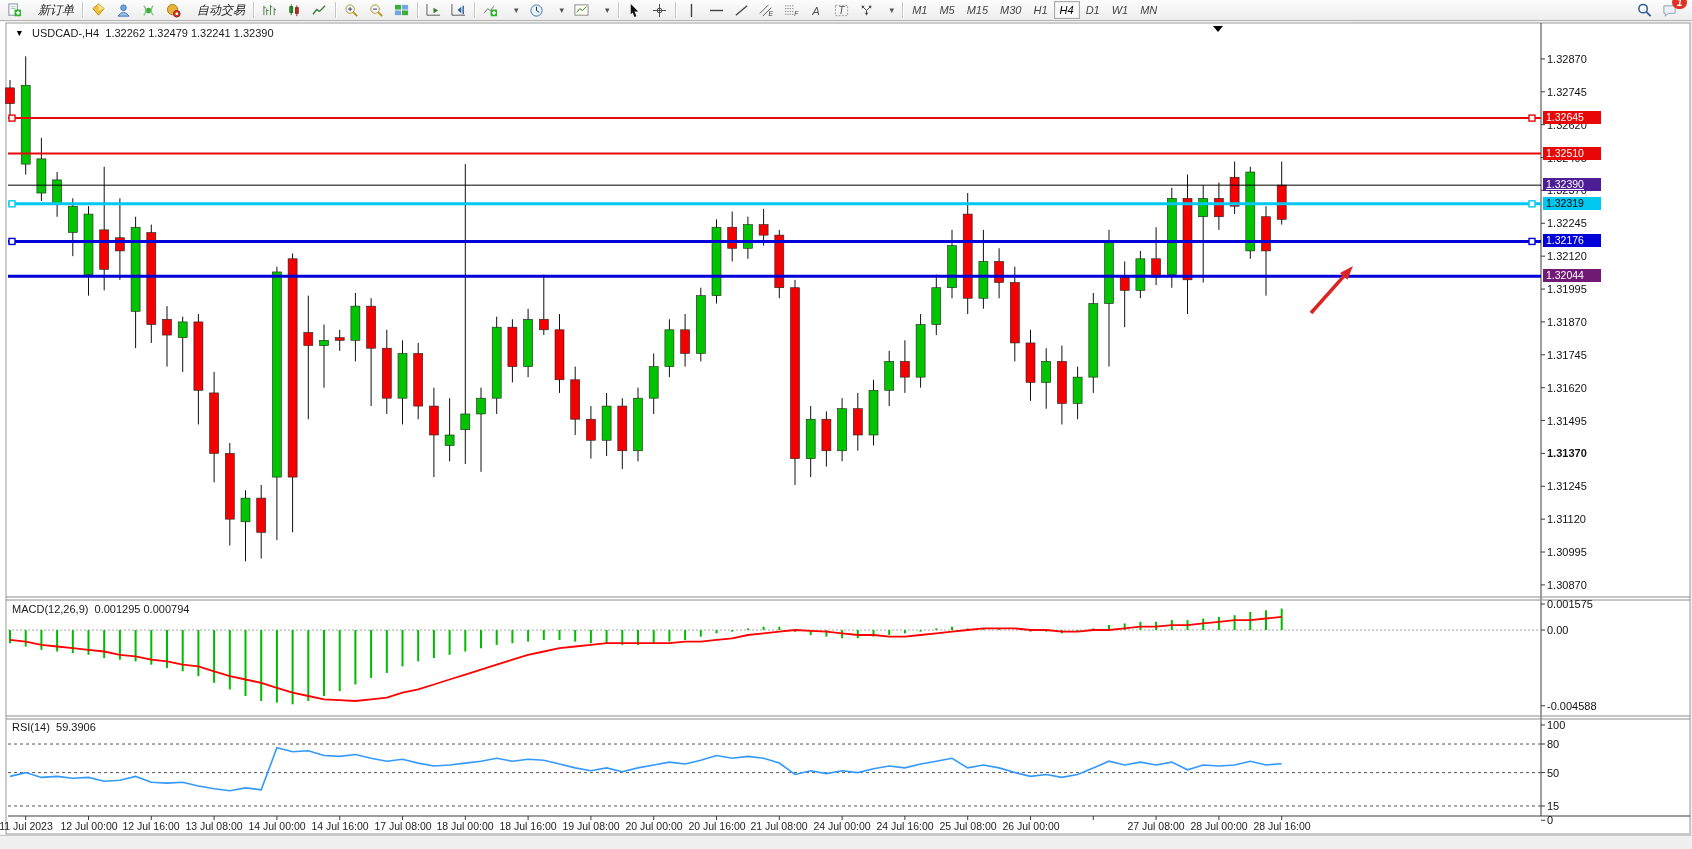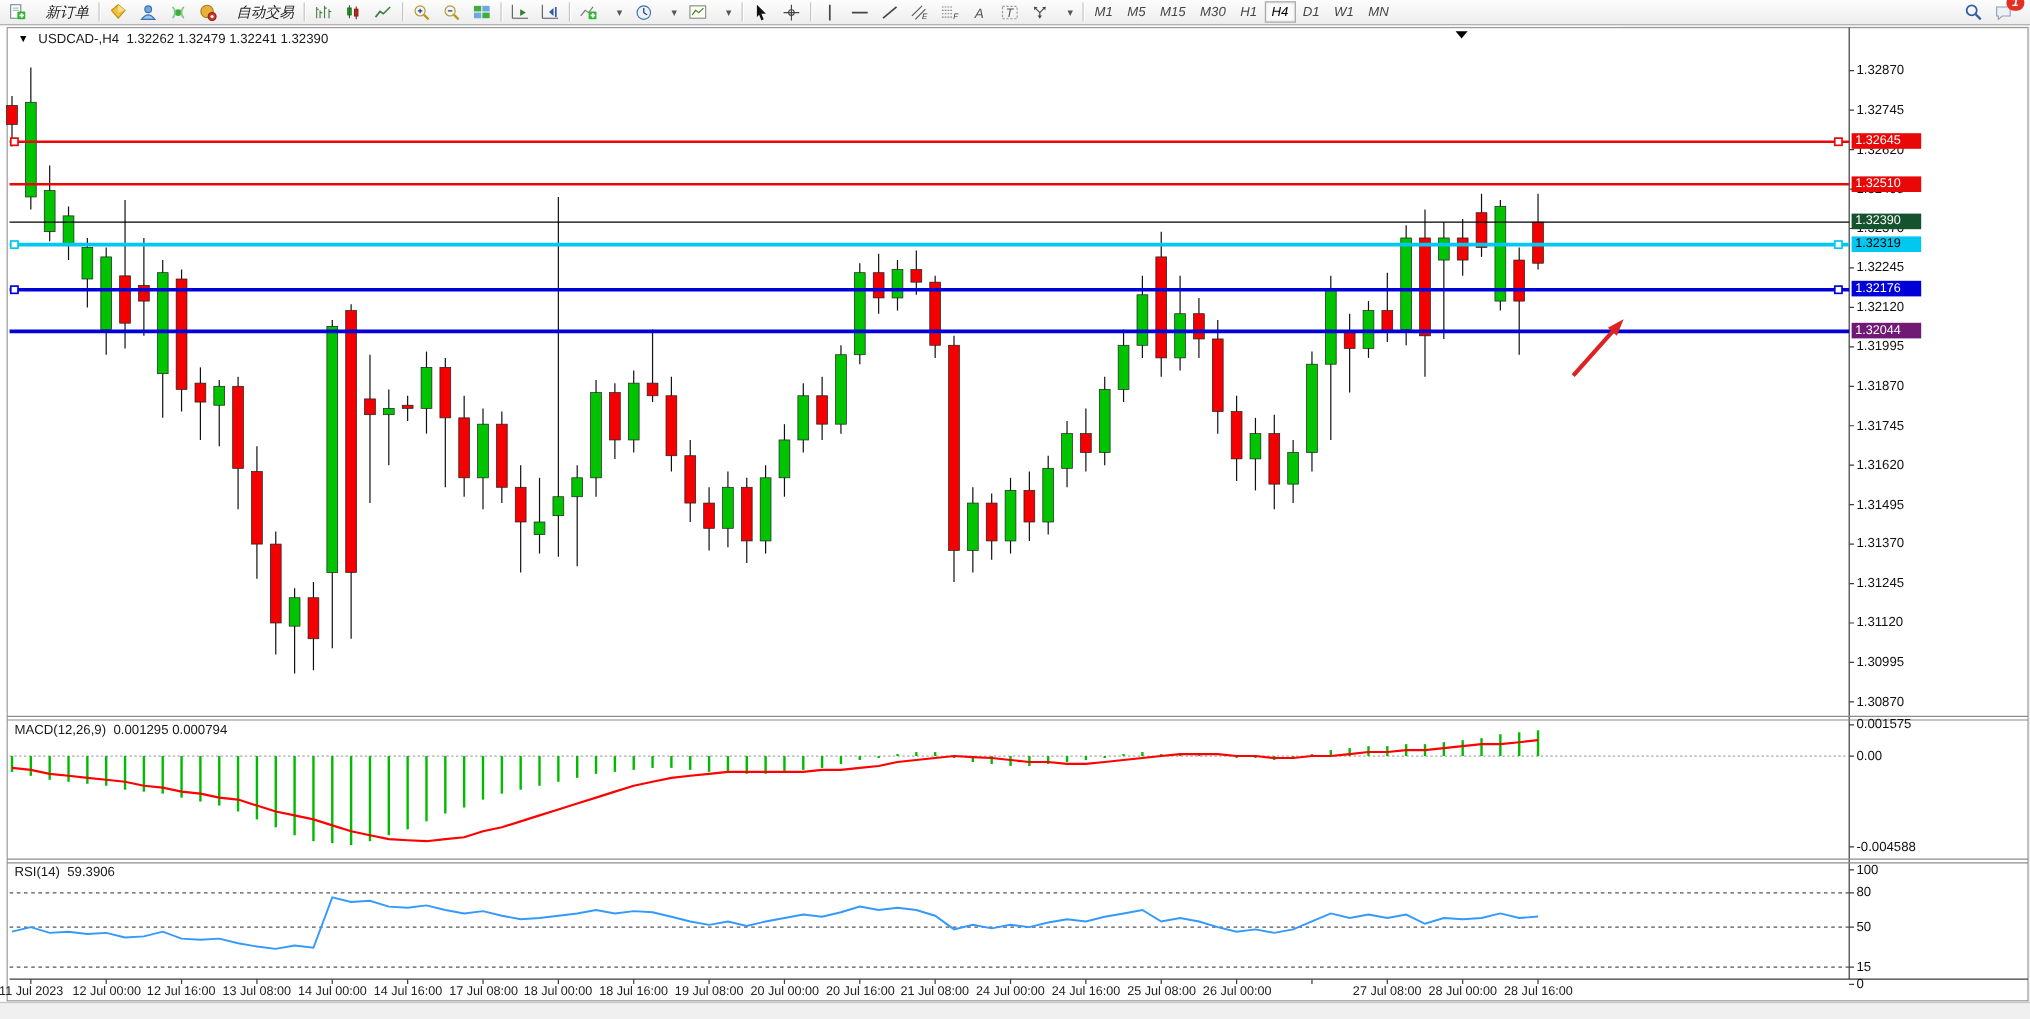--- a/index.html
+++ b/index.html
@@ -603,7 +603,7 @@
       <div class="axlab" style="top:792px;">0</div>
       <div class="badge" style="top:89px;background:#E80808;color:#FFFFFF;">1.32645</div>
       <div class="badge" style="top:125px;background:#E80808;color:#FFFFFF;">1.32510</div>
-      <div class="badge" style="top:156px;background:#14532d;color:#FFFFFF;">1.32390</div>
+      <div class="badge" style="top:156px;background:#4c1d95;color:#FFFFFF;text-decoration:underline;">1.32390</div>
       <div class="badge" style="top:175px;background:#00C8F0;color:#000000;">1.32319</div>
       <div class="badge" style="top:212px;background:#0000D8;color:#FFFFFF;">1.32176</div>
       <div class="badge" style="top:247px;background:#701a75;color:#FFFFFF;">1.32044</div>

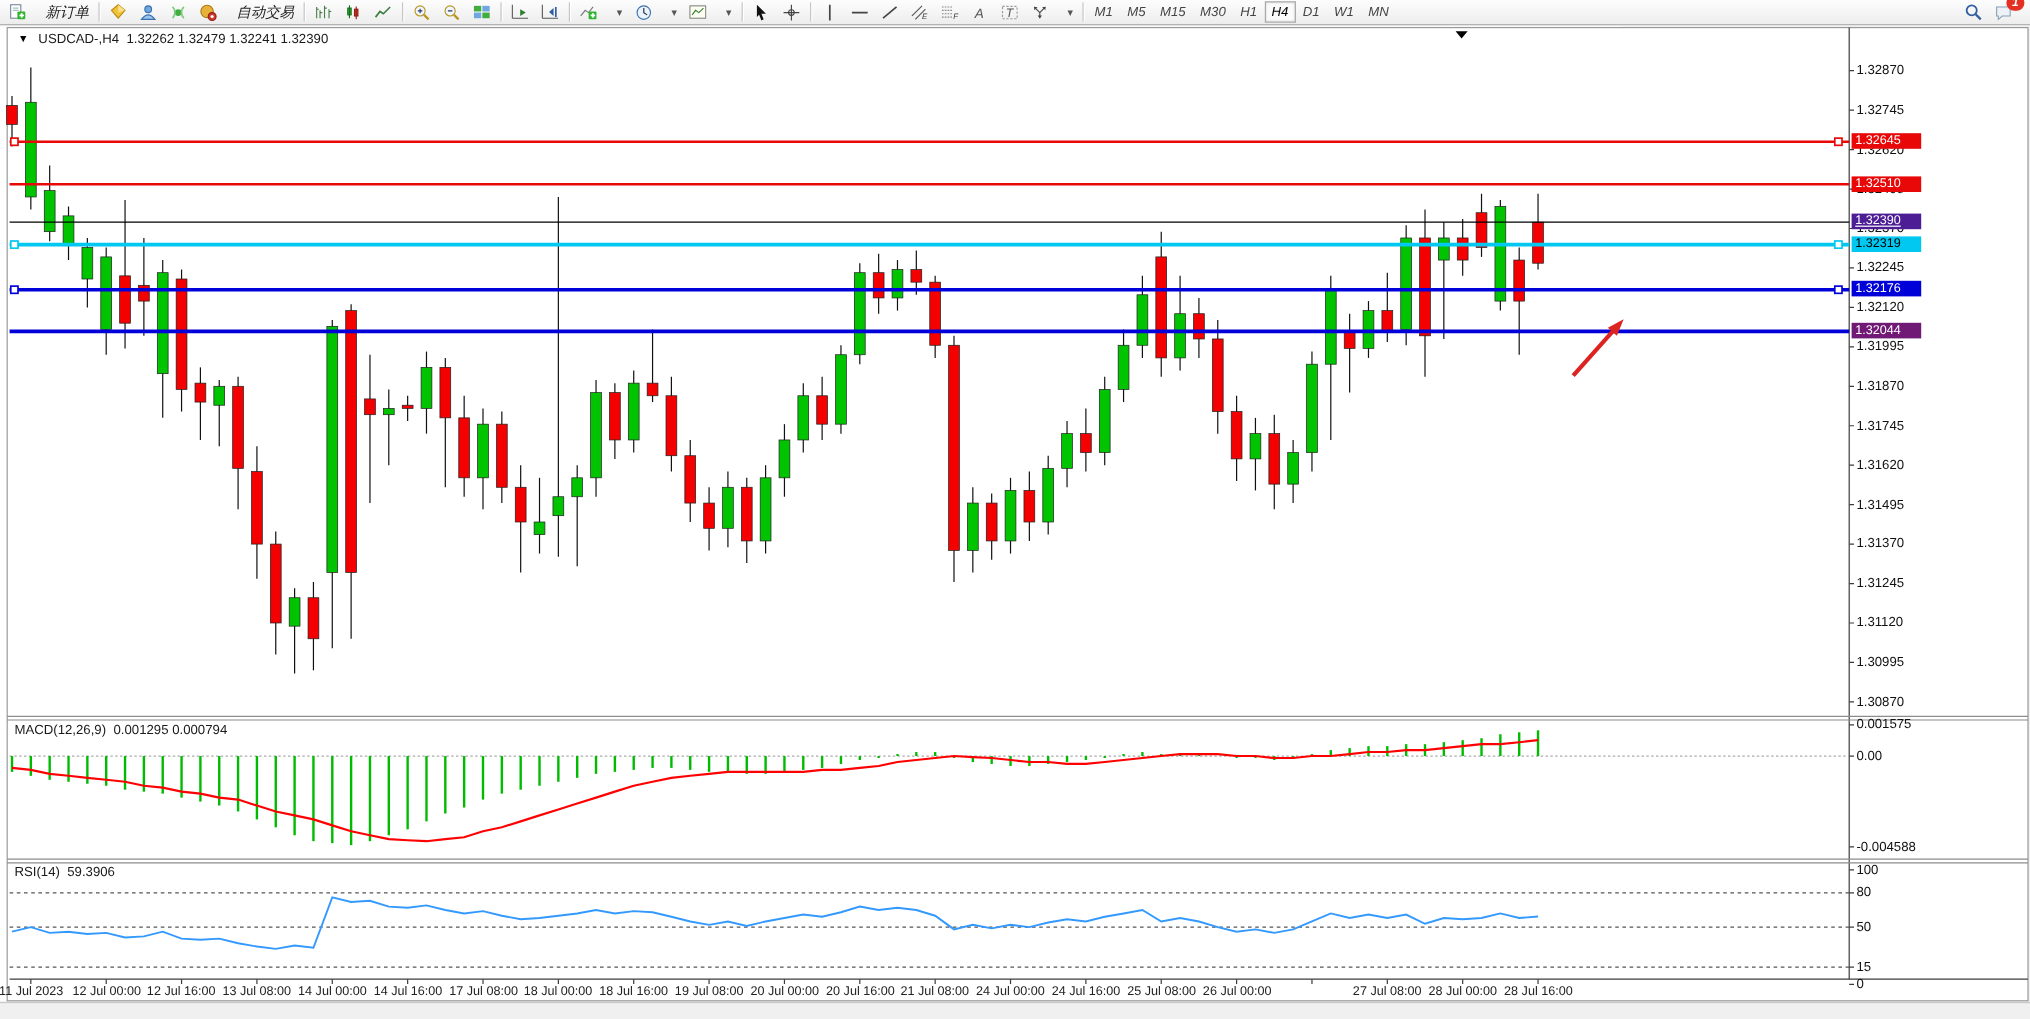--- a/index.html
+++ b/index.html
@@ -588,7 +588,7 @@
       <div class="axlab" style="top:327px;">1.31745</div>
       <div class="axlab" style="top:360px;">1.31620</div>
       <div class="axlab" style="top:393px;">1.31495</div>
-      <div class="axlab" style="top:425px;">1.31370</div>
+      <div class="axlab" style="top:425px;font-weight:bold;">1.31370</div>
       <div class="axlab" style="top:458px;">1.31245</div>
       <div class="axlab" style="top:491px;">1.31120</div>
       <div class="axlab" style="top:524px;">1.30995</div>

